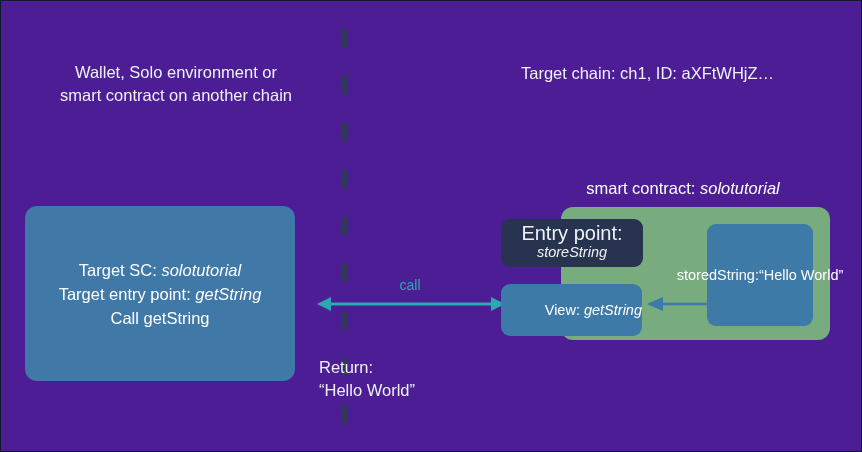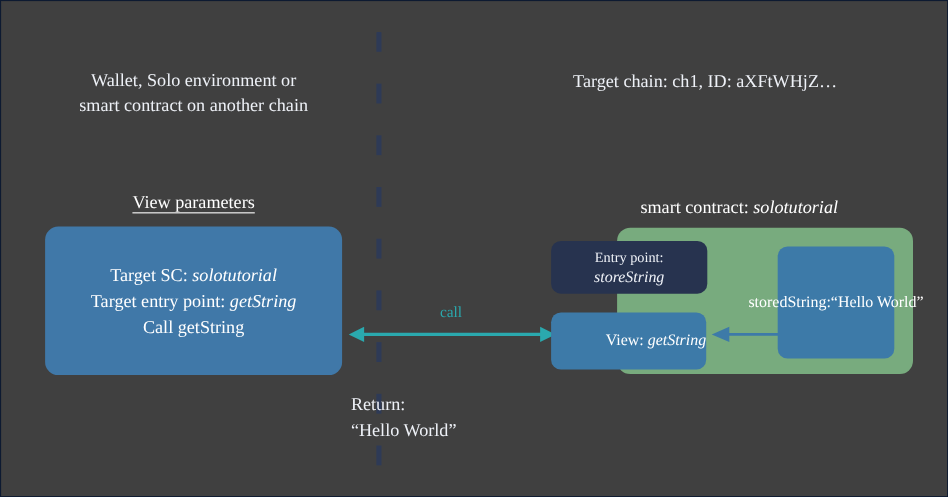--- a/index.html
+++ b/index.html
@@ -11,11 +11,11 @@
     position: relative;
     width: 862px;
     height: 452px;
-    background: #404040;
+    background: #4c1d95;
     border: 1px solid #0d1a31;
     box-sizing: border-box;
     overflow: hidden;
-    font-family: Liberation Serif, serif;
+    font-family: Liberation Sans, sans-serif;
     color: #e9edf4;
   }
 

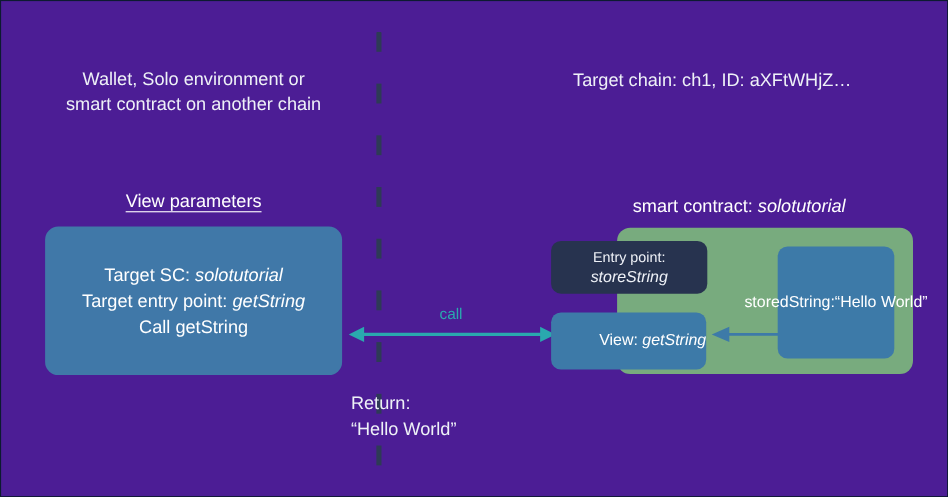--- a/index.html
+++ b/index.html
@@ -198,7 +198,6 @@
 
   <div class="divider"></div>
 
-  <div class="view-params-title">View parameters</div>
 
   <div class="params-box">
     <div class="params-line">

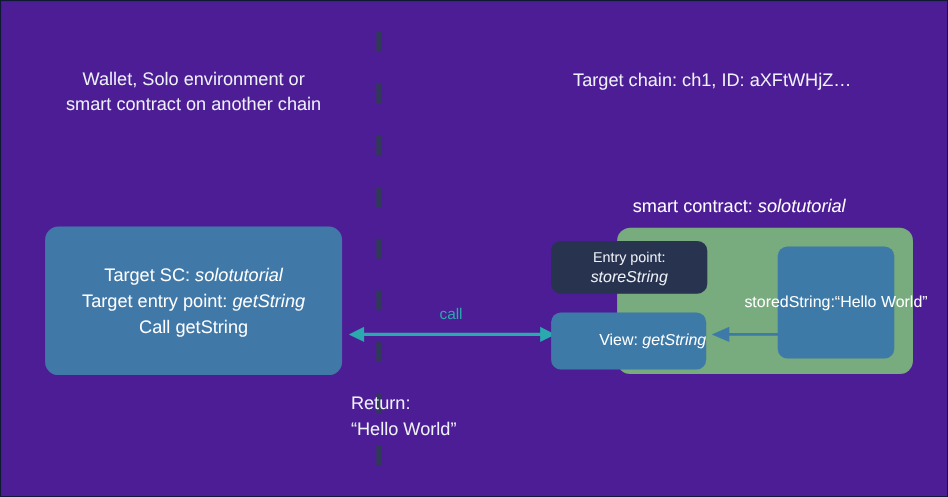--- a/index.html
+++ b/index.html
@@ -111,7 +111,7 @@
   
   .sc-title {
     position: absolute;
-    left: 536px;
+    left: 547px;
     top: 178px;
     width: 270px;
     text-align: center;

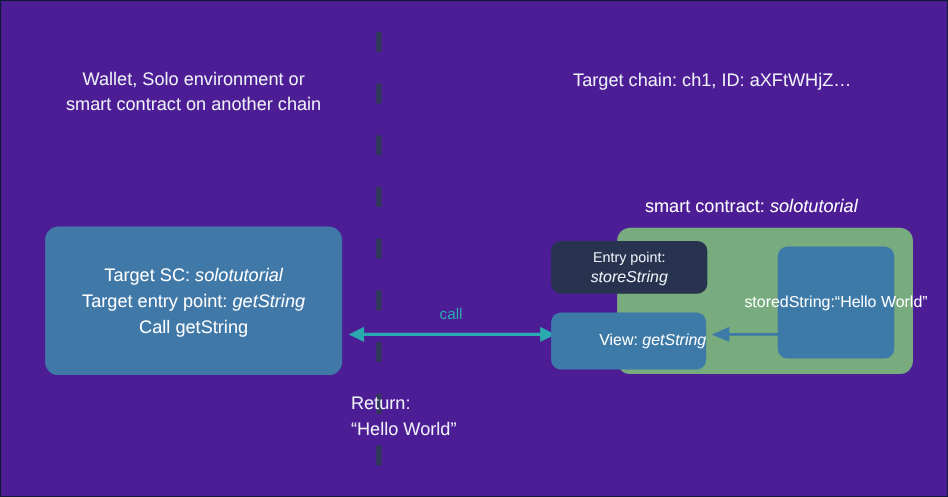--- a/index.html
+++ b/index.html
@@ -144,7 +144,7 @@
     align-items: center;
     justify-content: center;
   }
-  .entry-box .l1 { font-size: 13px; line-height: 19px; color: #eef1f7; }
+  .entry-box .l1 { font-size: 20px; line-height: 19px; color: #eef1f7; }
   .entry-box .l2 { font-size: 14.5px; line-height: 19px; color: #eef1f7; font-style: italic; }
 
   .view-box {

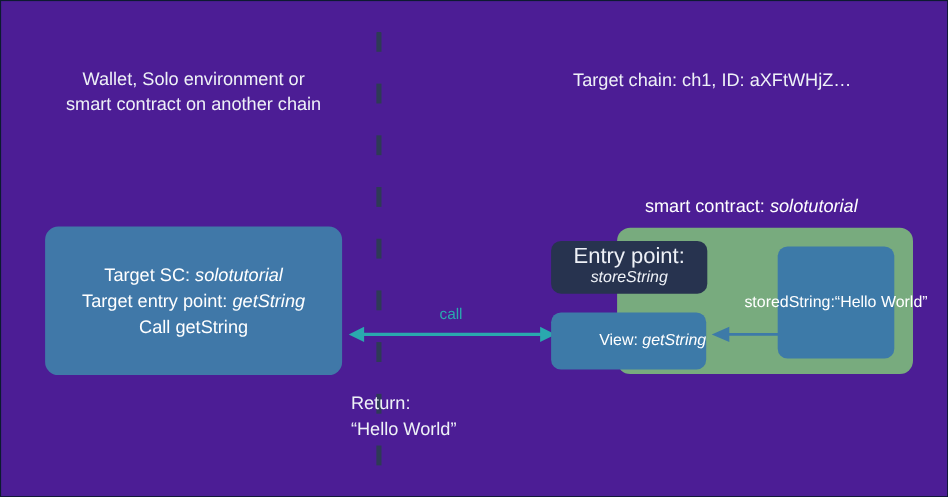--- a/index.html
+++ b/index.html
@@ -59,10 +59,10 @@
   }
   .params-box {
     position: absolute;
-    left: 40px;
+    left: 24px;
     top: 205px;
     width: 270px;
-    height: 135px;
+    height: 175px;
     background: #4078a8;
     border-radius: 12px;
     display: flex;

